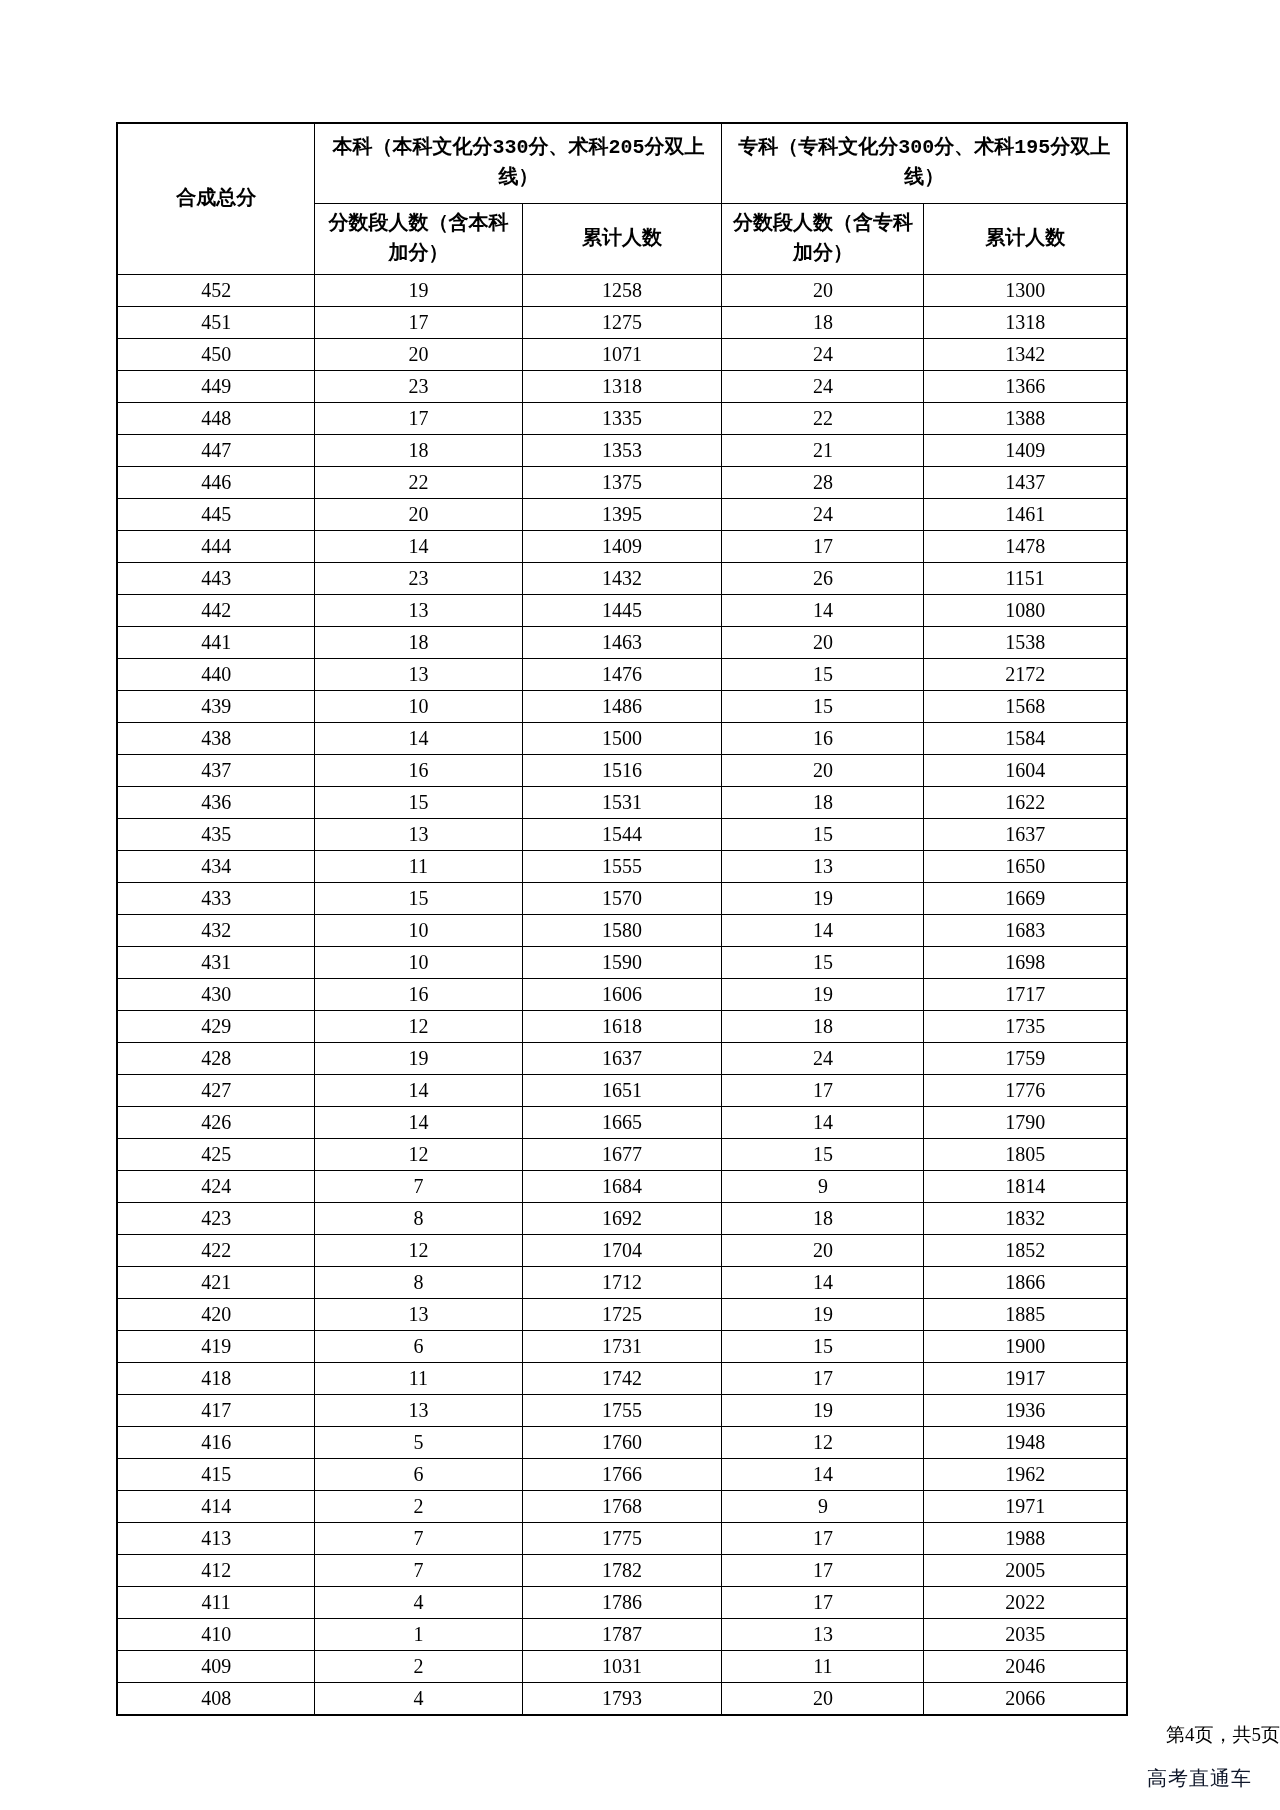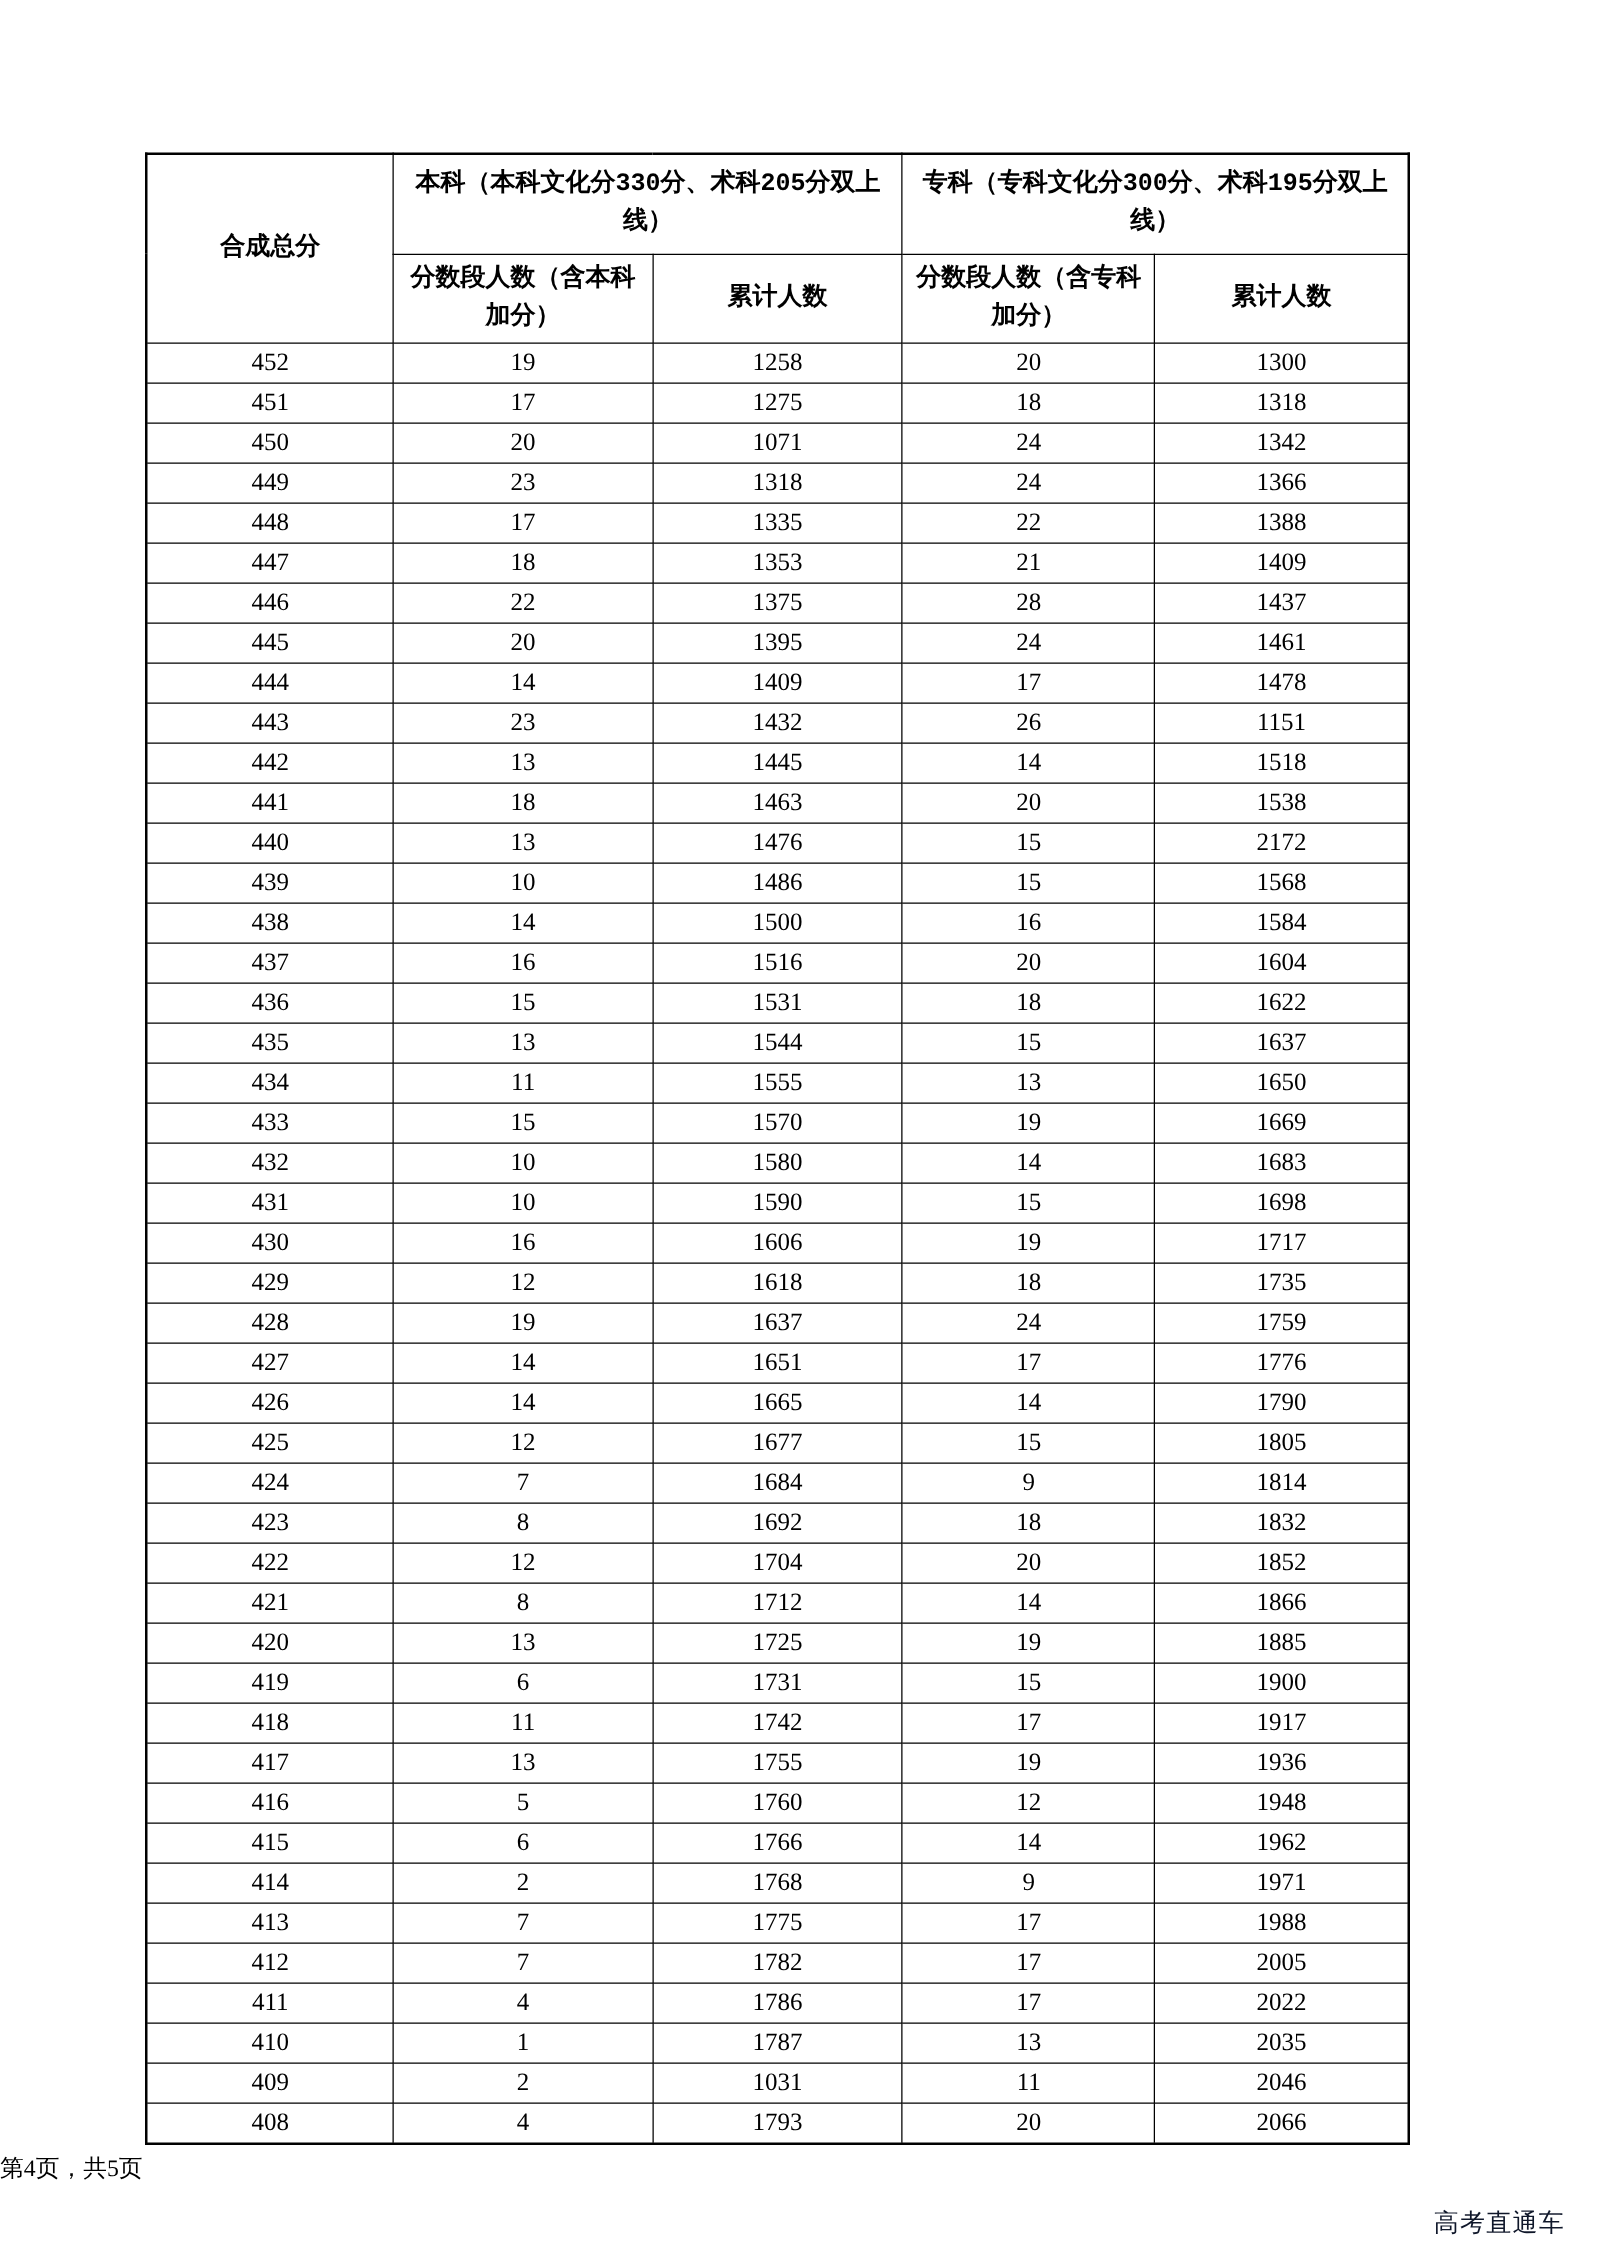--- a/index.html
+++ b/index.html
@@ -163,7 +163,7 @@
           <td>13</td>
           <td>1445</td>
           <td>14</td>
-          <td>1518</td>
+          <td>1080</td>
         </tr>
         <tr>
           <td>441</td>

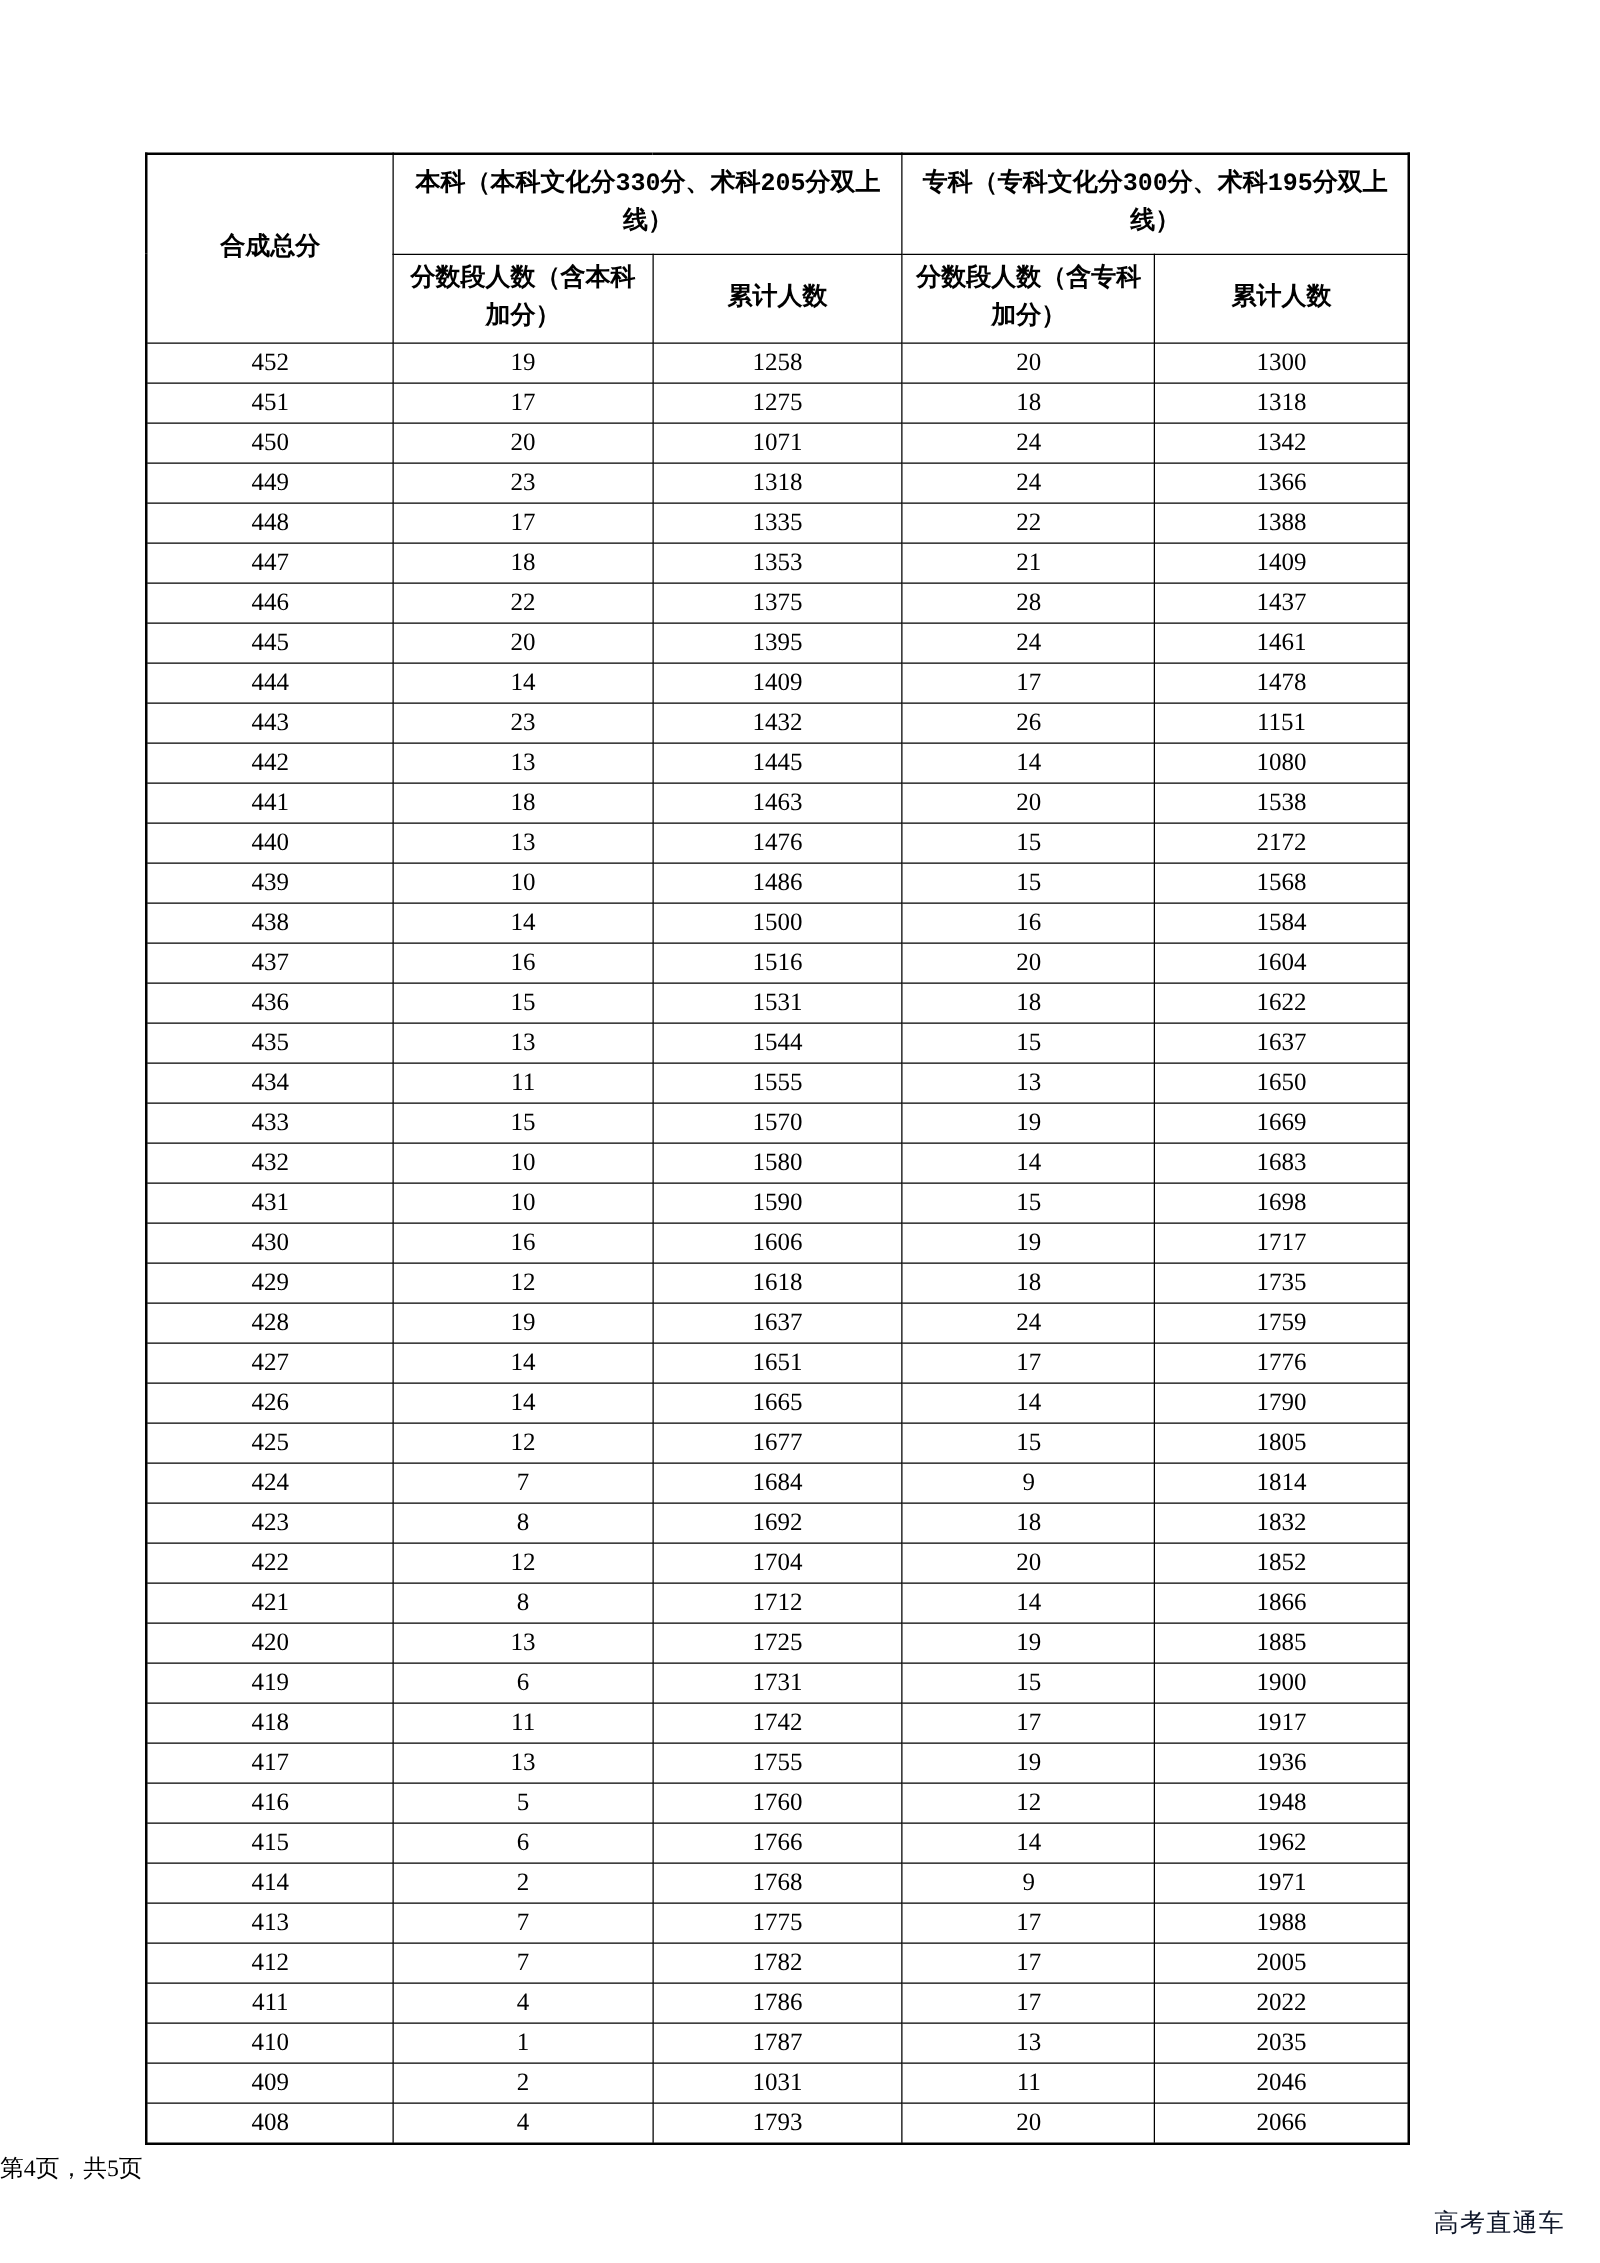--- a/index.html
+++ b/index.html
@@ -47,7 +47,7 @@
     top: 1722px;
     left: 0;
     width: 100%;
-    text-align: left;
+    text-align: right;
     font-size: 19px;
     color: #000;
   }

